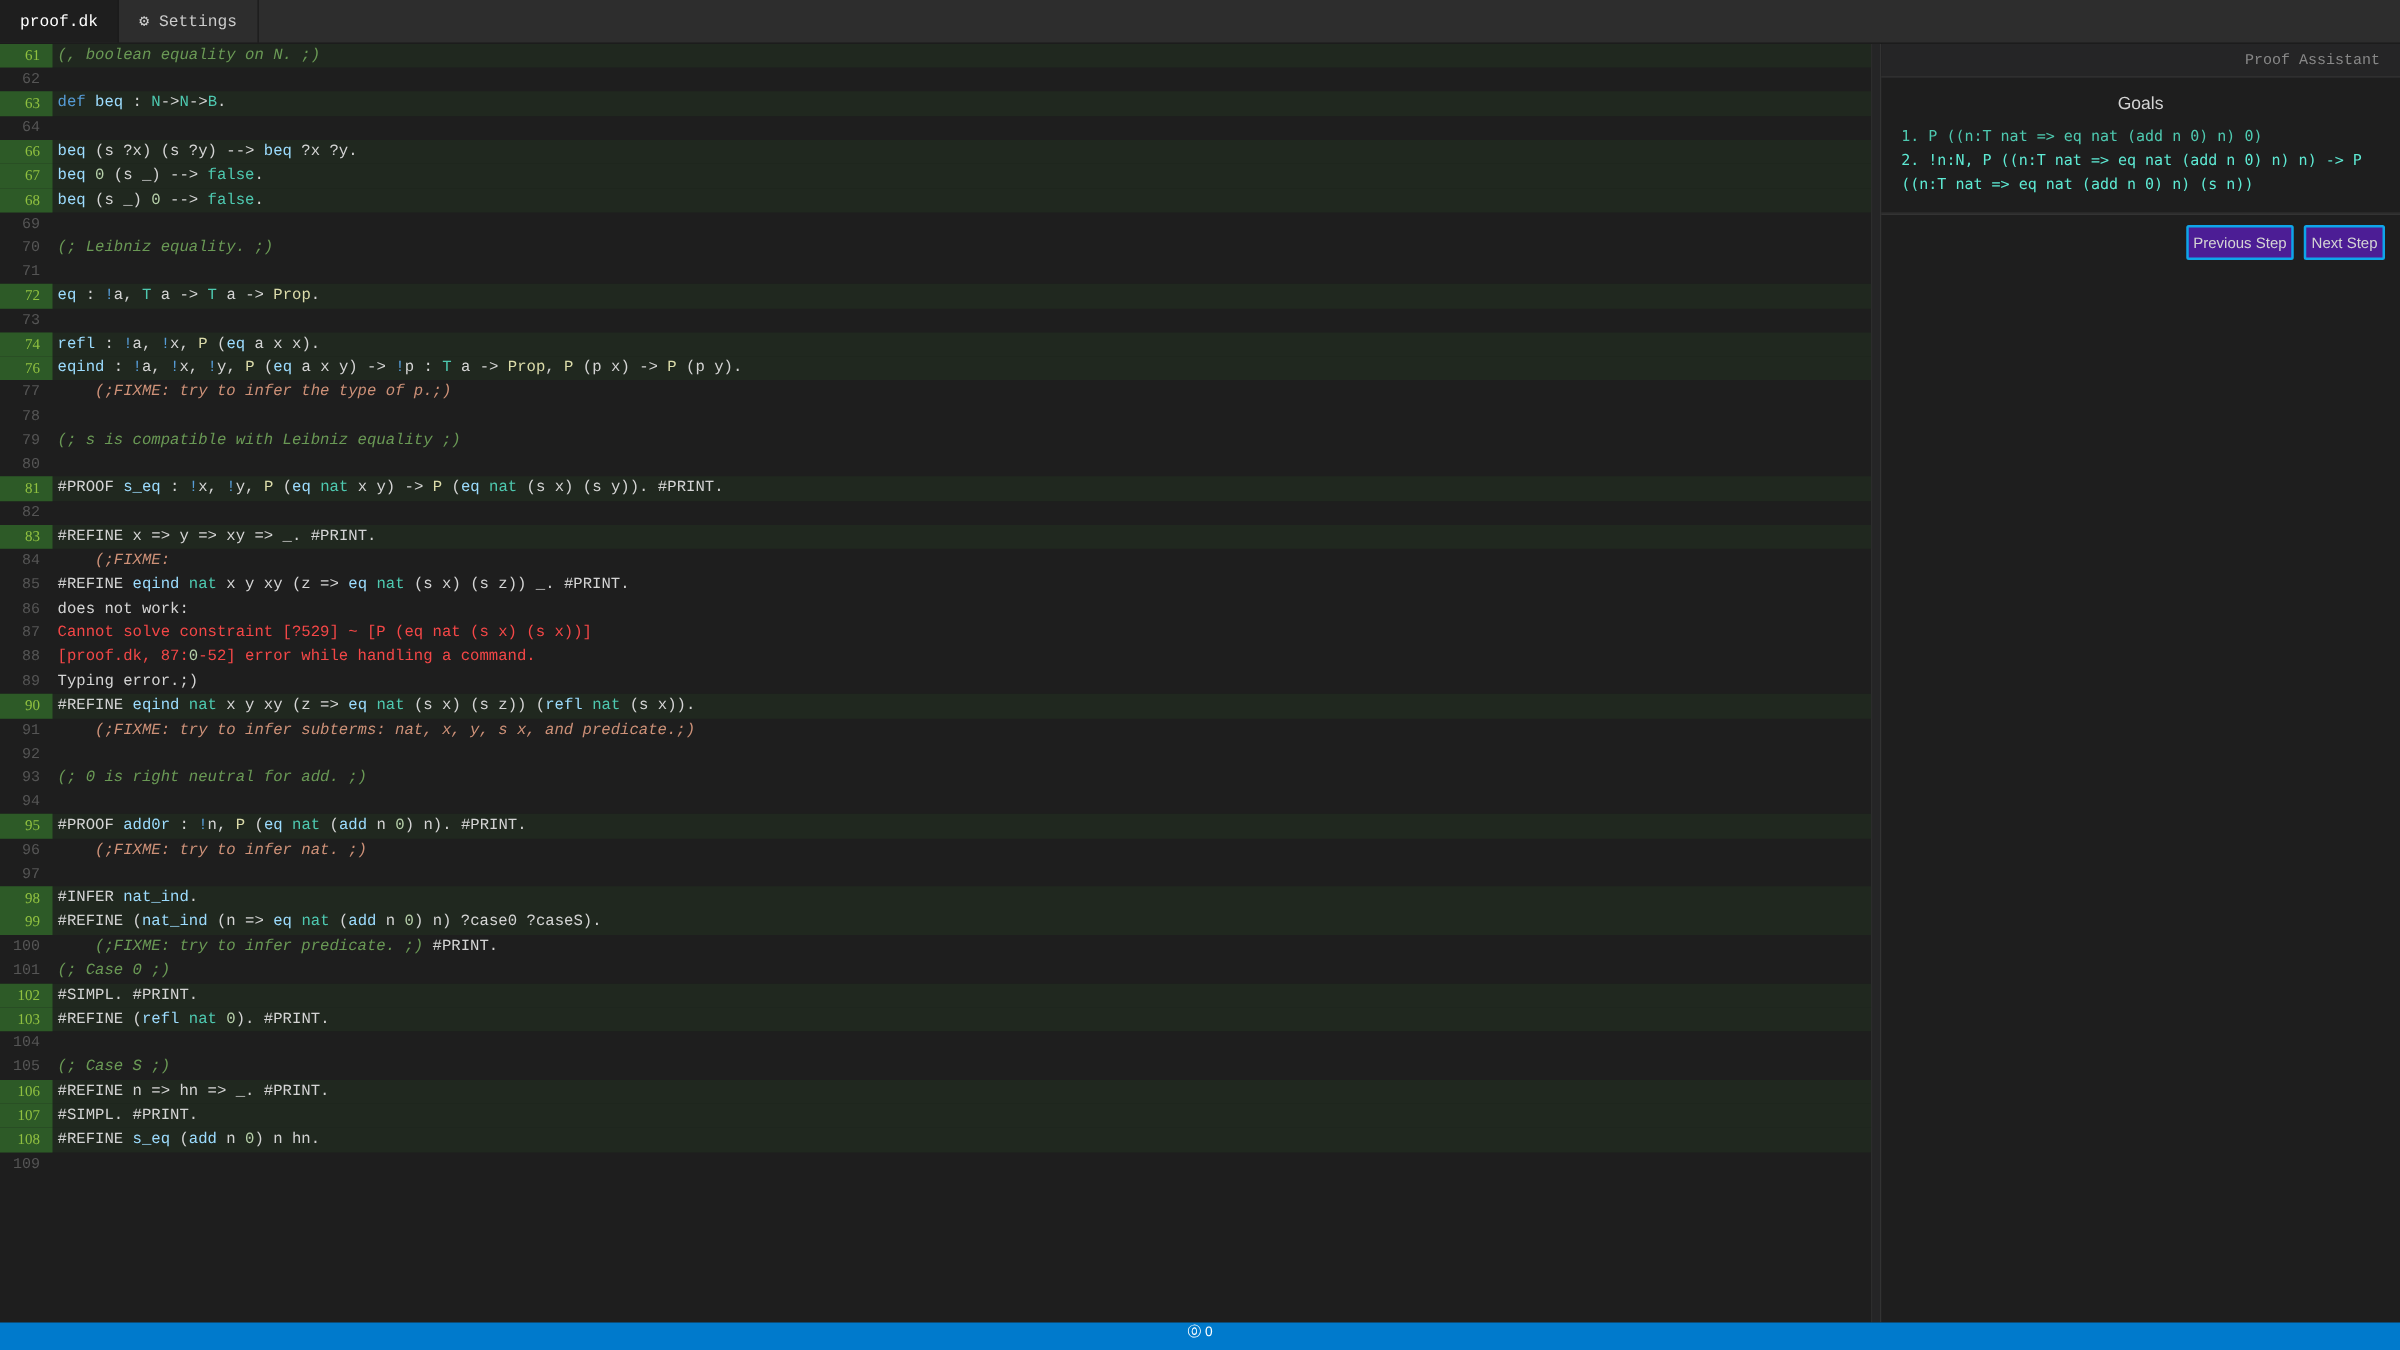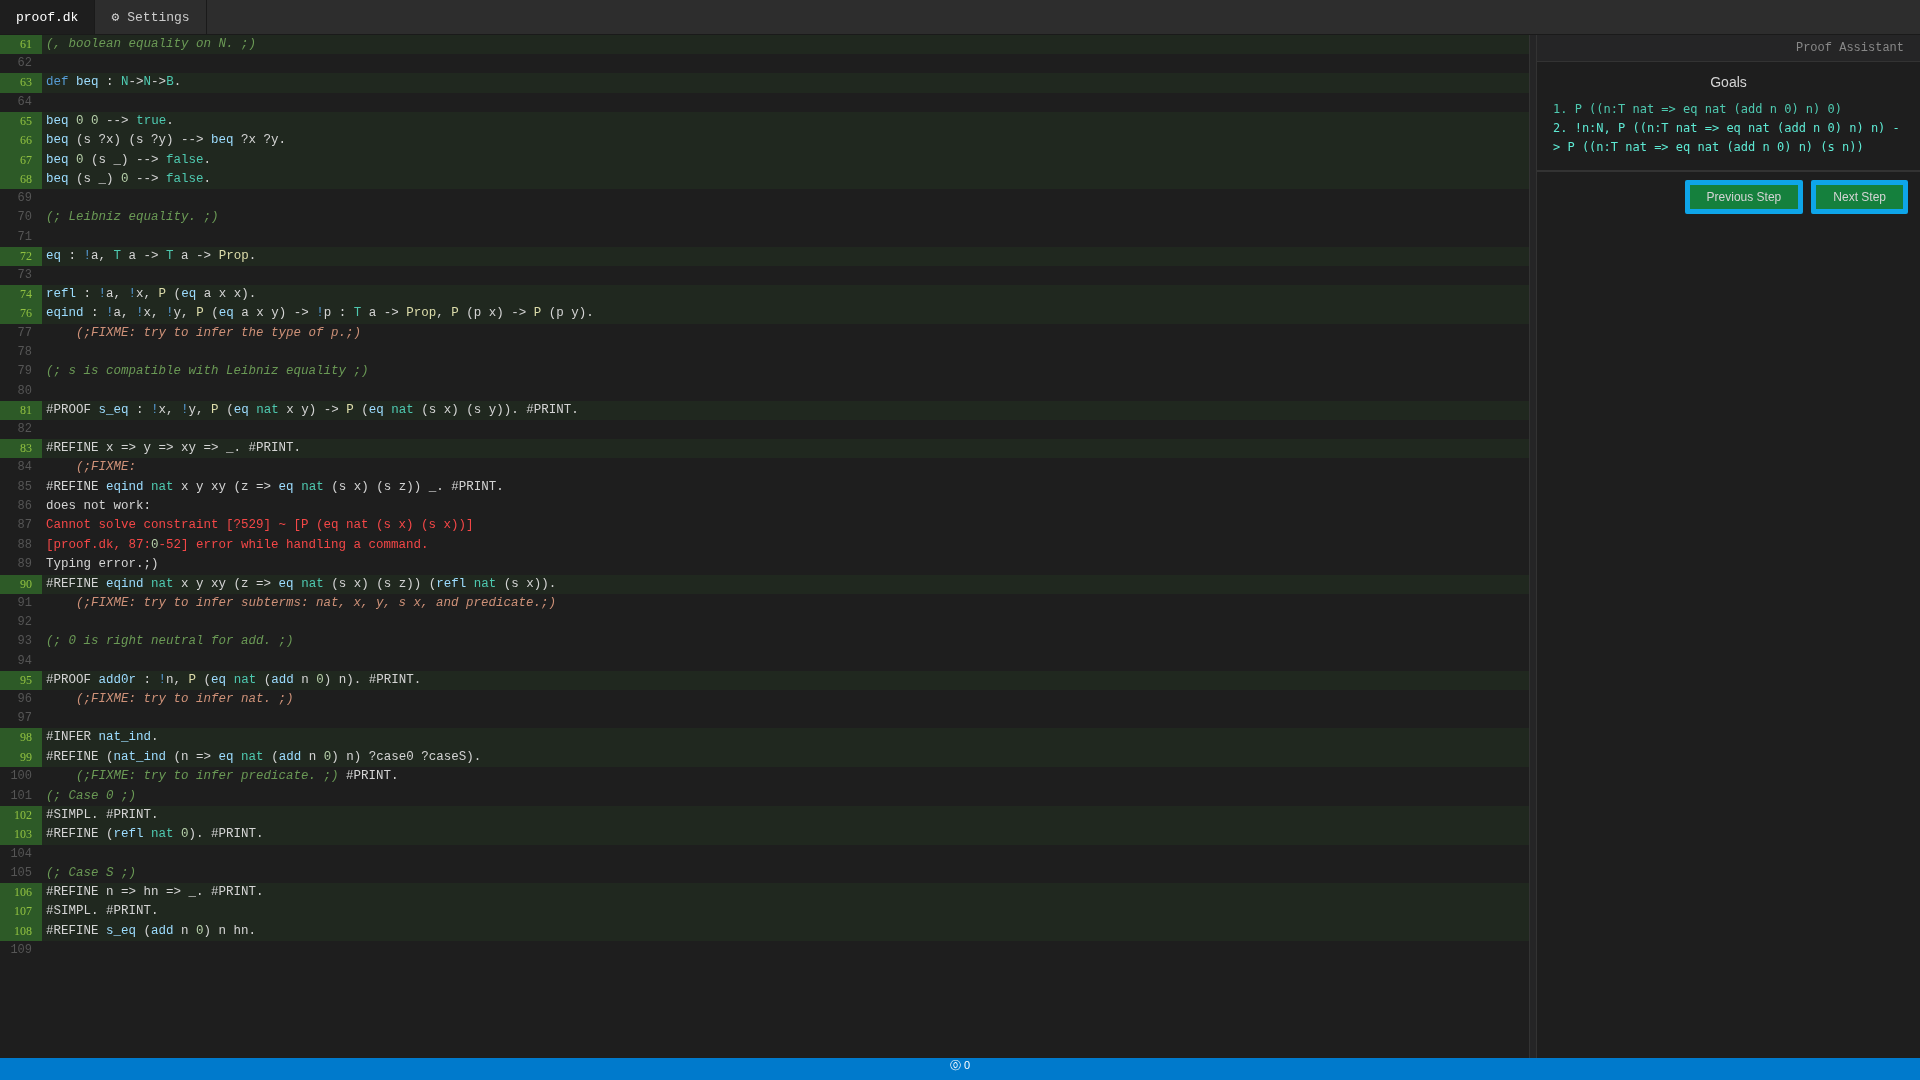--- a/index.html
+++ b/index.html
@@ -57,7 +57,7 @@
       background: #555;
     }
     .right-pane {
-      width: 384px;
+      width: 416px;
       background: #1e1e1e;
       display: flex;
       flex-direction: column;

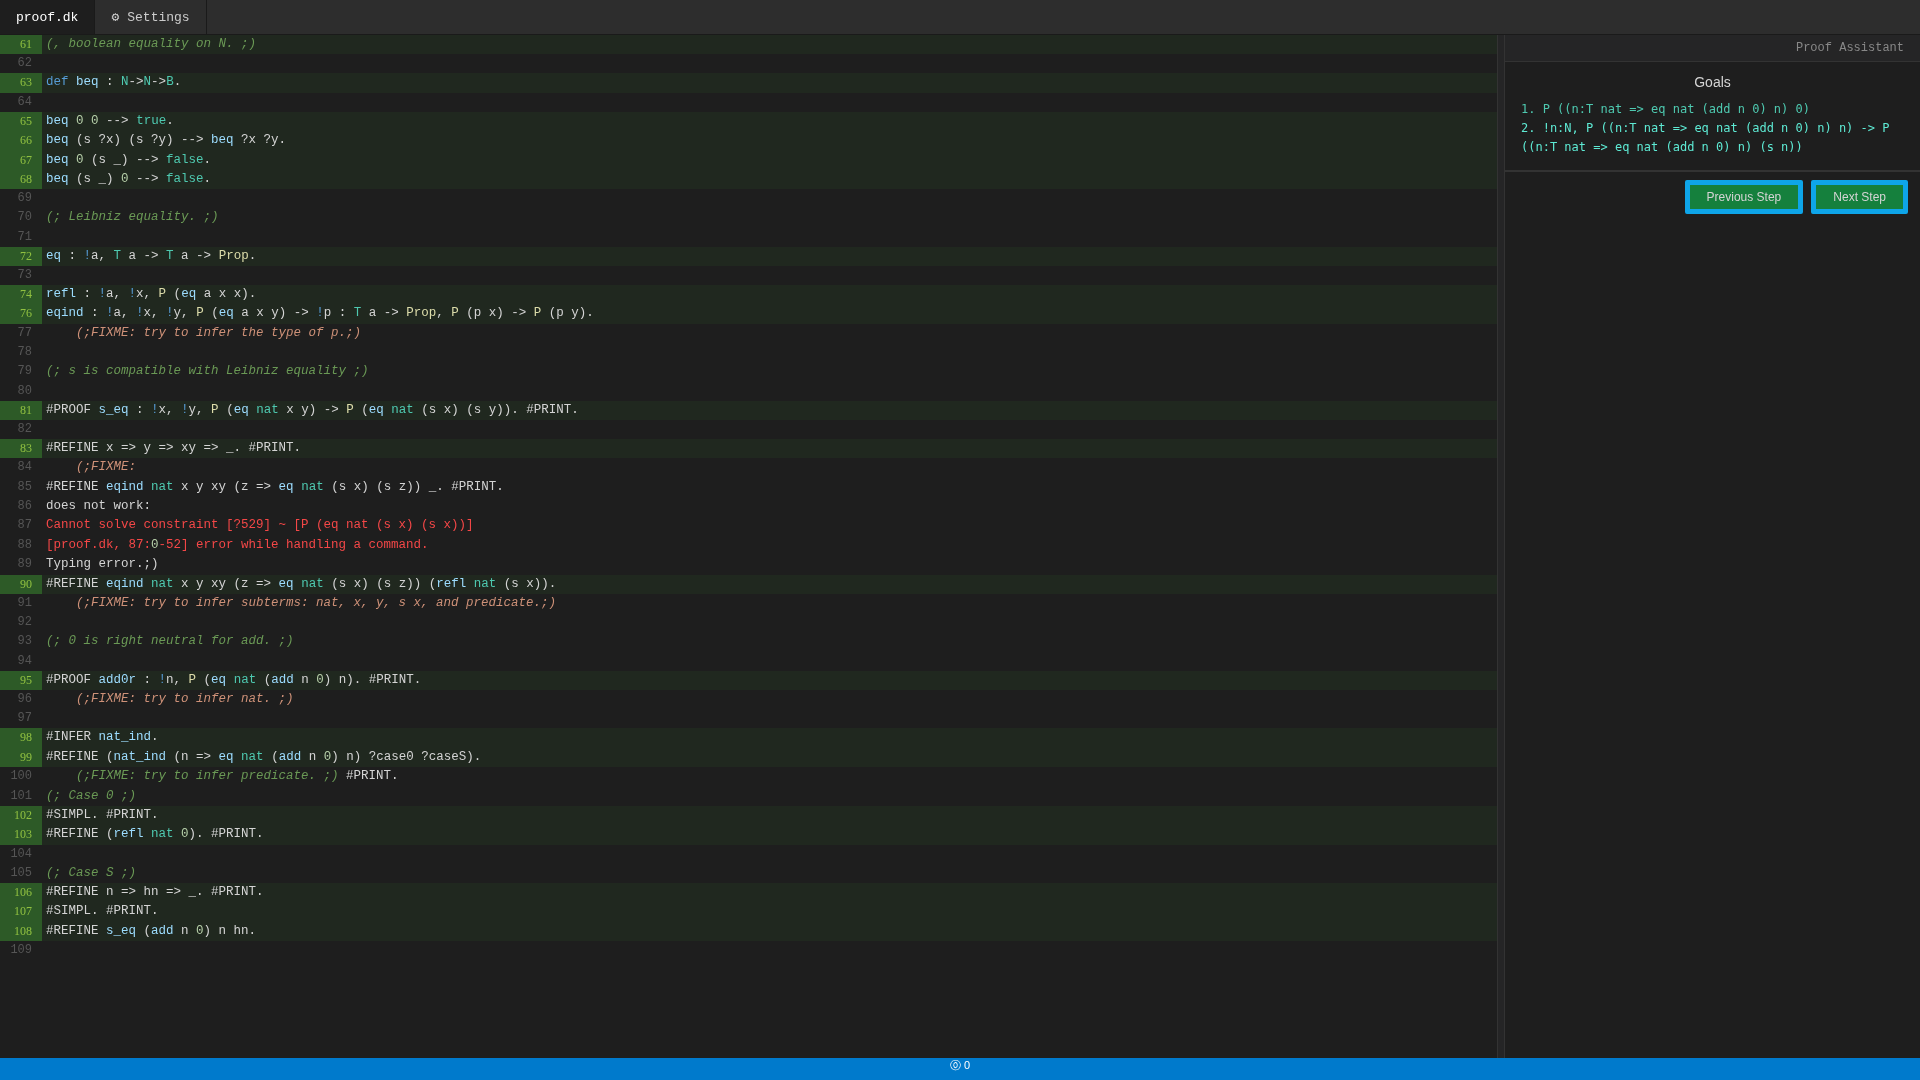--- a/index.html
+++ b/index.html
@@ -229,10 +229,6 @@
           <span class="line-content"></span>
         </div>
         <div class="line hl-green">
-          <span class="line-num highlighted">65</span>
-          <span class="line-content"><span class="ident">beq</span> <span class="num">0</span> <span class="num">0</span> <span class="arrow">--&gt;</span> <span class="blue">true</span>.</span>
-        </div>
-        <div class="line hl-green">
           <span class="line-num highlighted">66</span>
           <span class="line-content"><span class="ident">beq</span> (s ?x) (s ?y) <span class="arrow">--&gt;</span> <span class="ident">beq</span> ?x ?y.</span>
         </div>

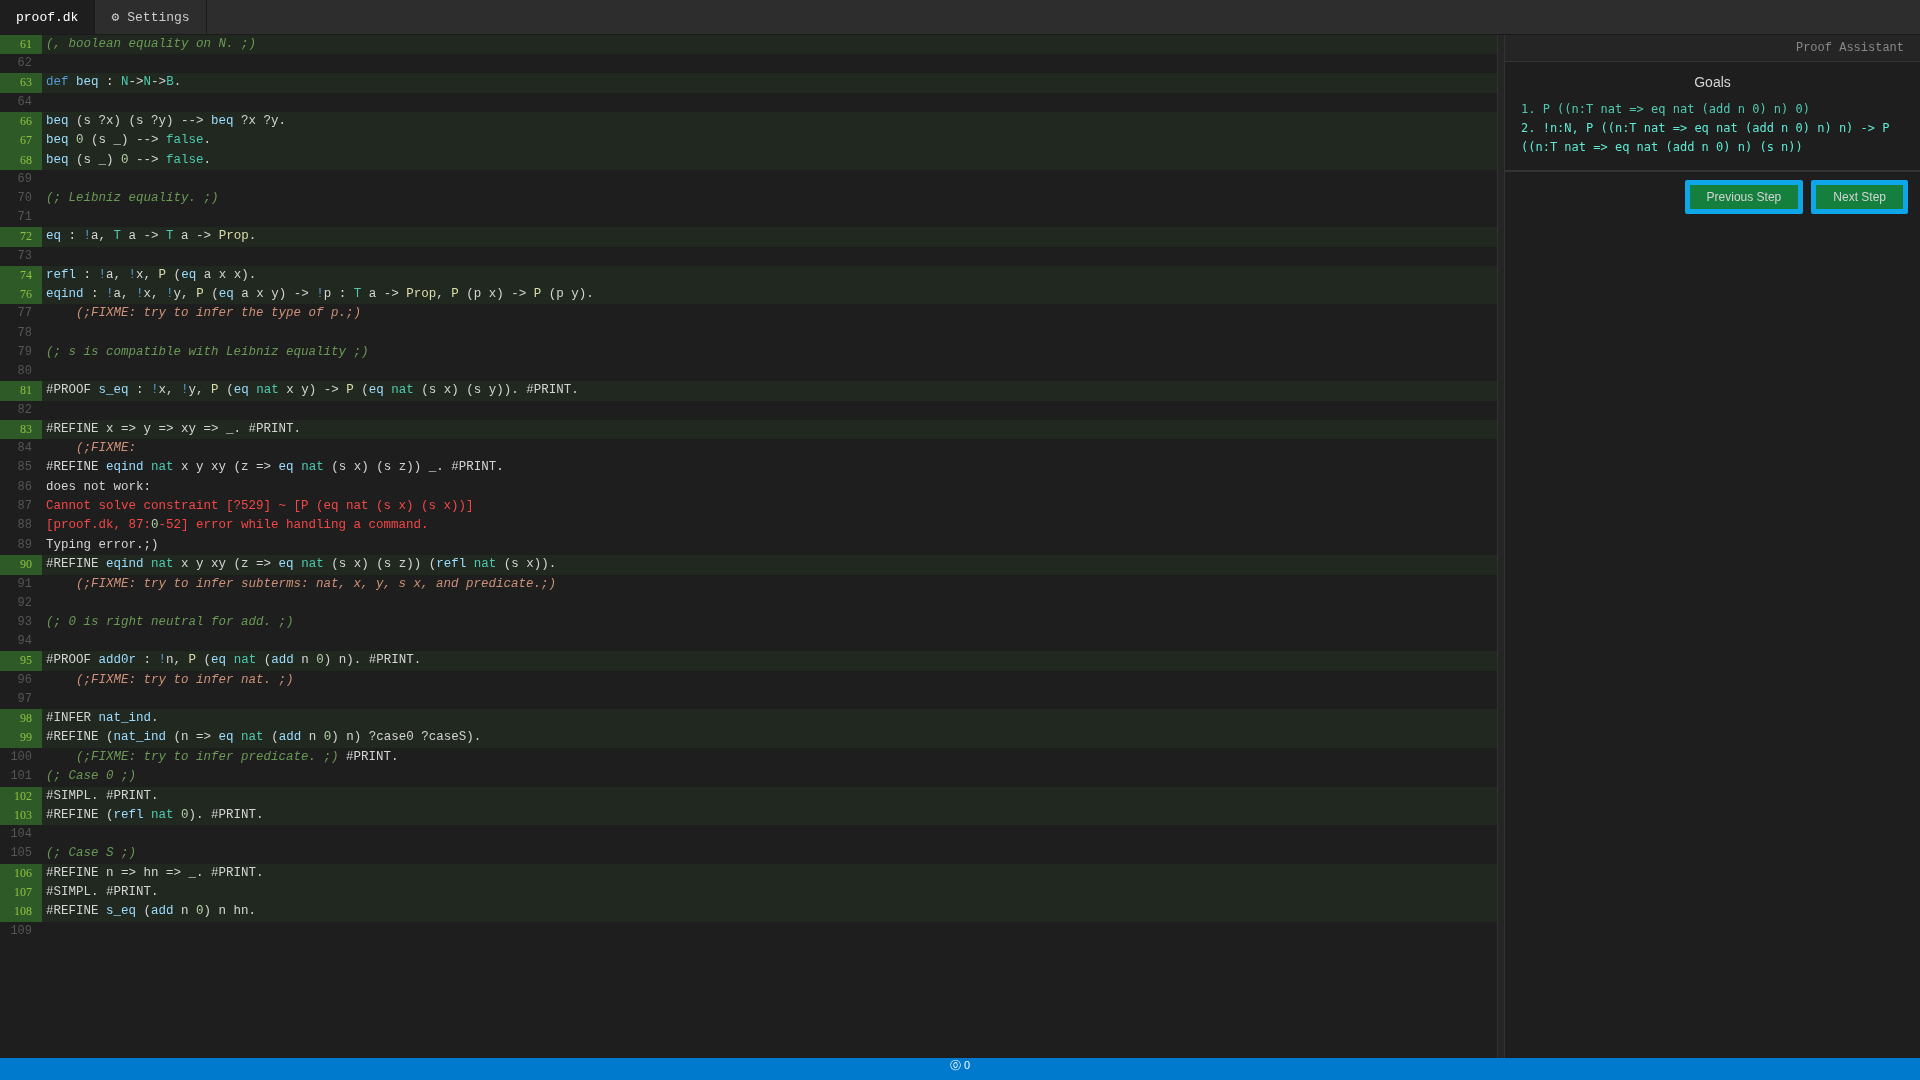--- a/index.html
+++ b/index.html
@@ -114,11 +114,11 @@
       border-top: 1px solid #333;
     }
     .nav-btn {
-      padding: 5px 17px;
+      padding: 5px 4px;
       font-size: 12px;
-      background: #15803d;
+      background: #4c1d95;
       color: #d4d4d4;
-      border: 5px solid #0ea5e9;
+      border: 2px solid #0ea5e9;
       cursor: pointer;
       border-radius: 2px;
       font-family: sans-serif;

